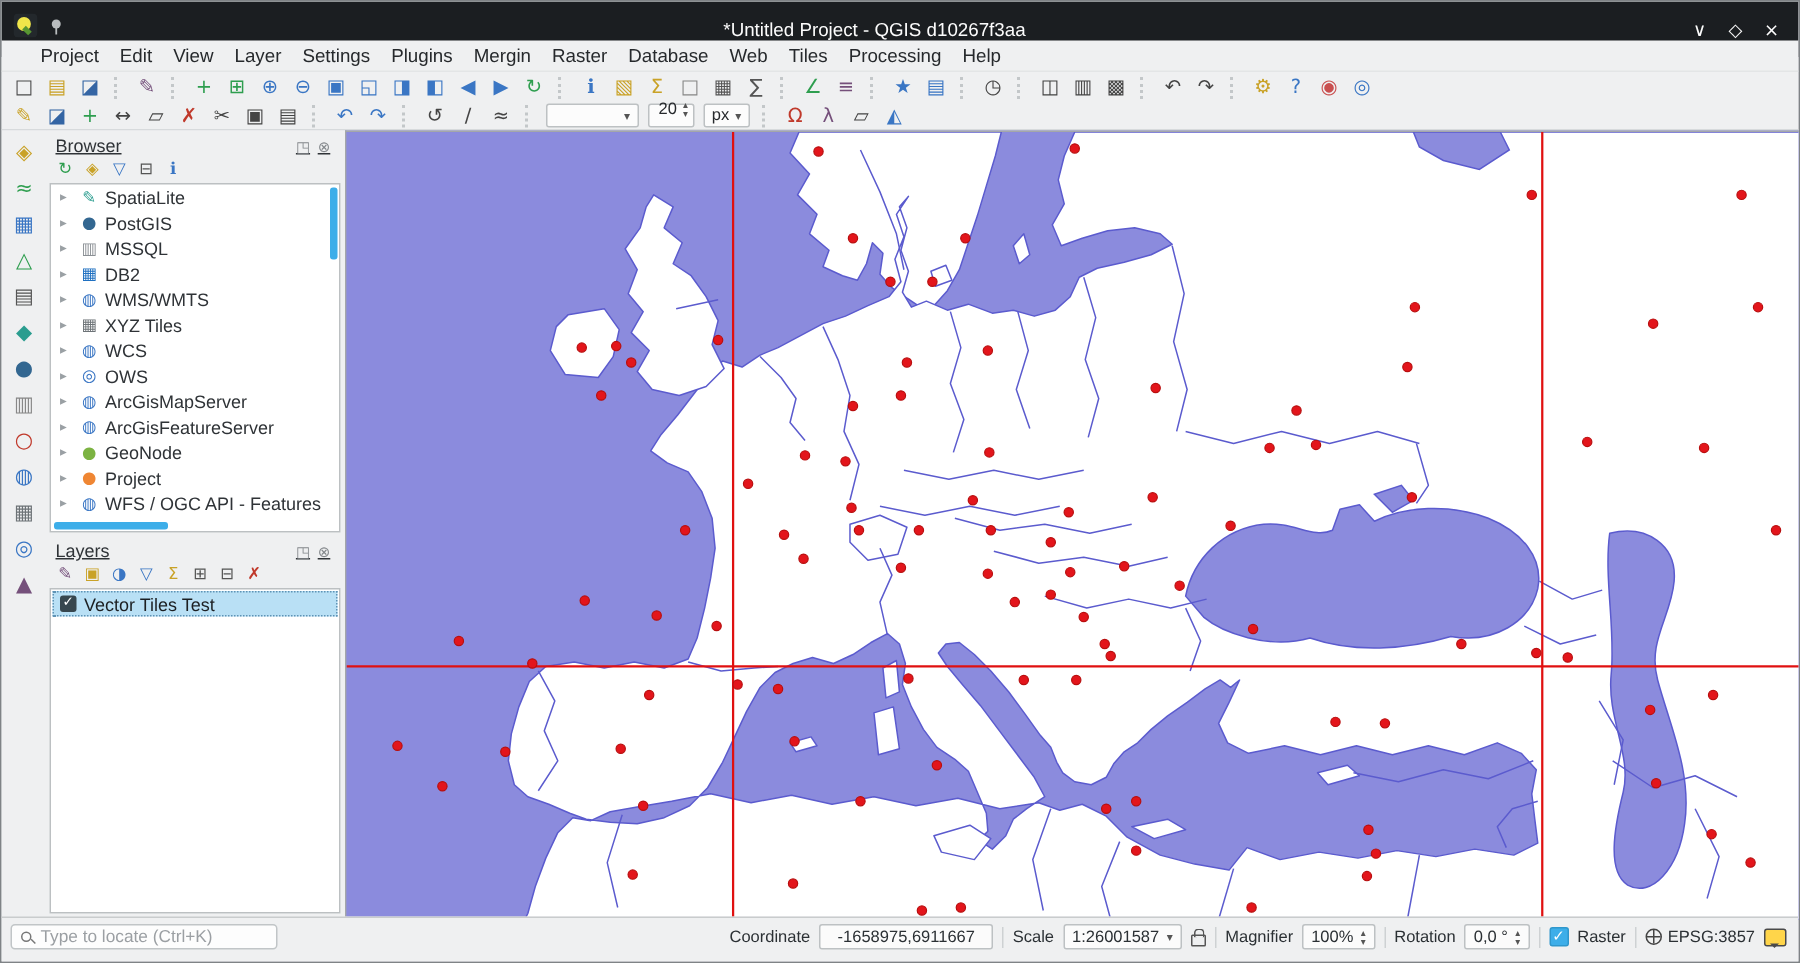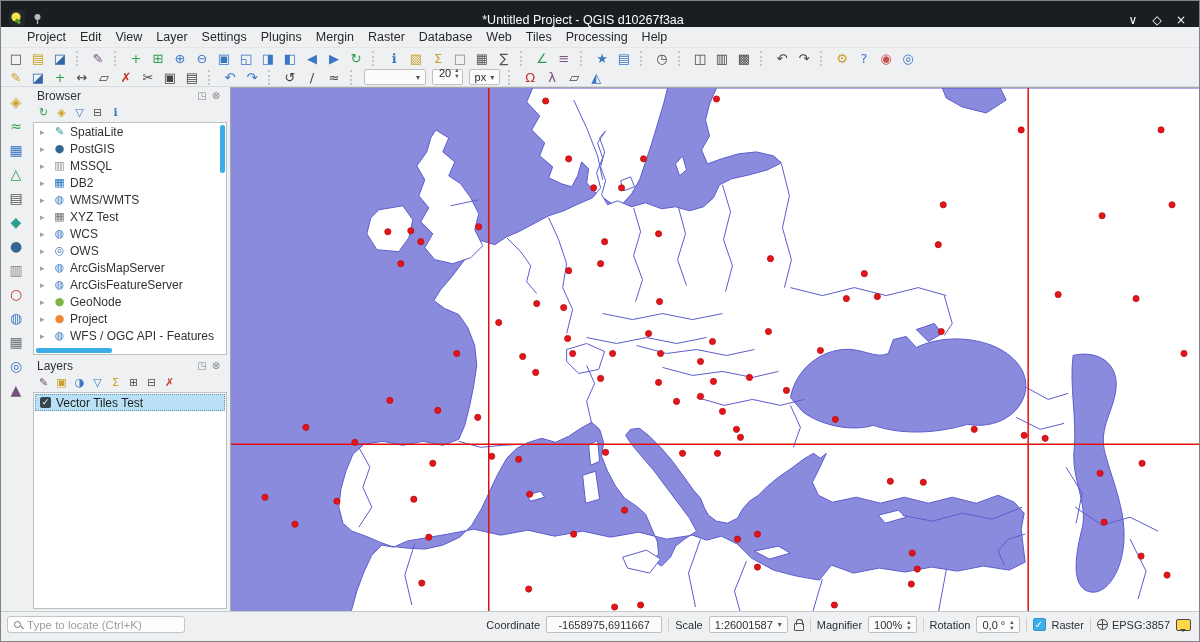--- a/index.html
+++ b/index.html
@@ -39,7 +39,7 @@
   .panel { position:absolute; left:2px; right:3px; }
   .panel.browser { top:0; height:268px; }
   .panel.layers { top:270px; bottom:2px; }
-  .panel-header { height:17px; display:flex; align-items:center; font-size:12px; color:#2f3337; padding:0 4px; }
+  .panel-header { height:17px; display:flex; align-items:flex-end; font-size:12px; color:#2f3337; padding:0 4px;text-decoration:underline; }
   .ph-title { flex:1; }
   .ph-btn { color:#84888c; font-size:10px; width:14px; text-align:center; font-family:"DejaVu Sans",sans-serif; }
   .panel-toolbar { height:17px; display:flex; align-items:center; gap:1px; padding:0 2px; }

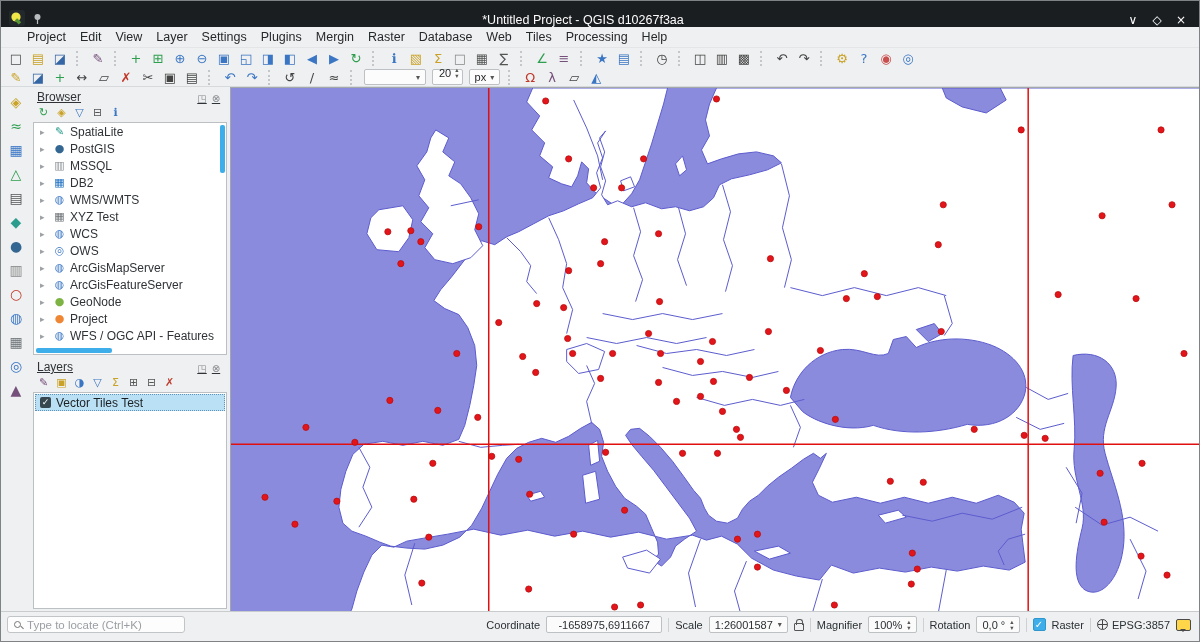--- a/index.html
+++ b/index.html
@@ -271,7 +271,7 @@
             <div class="tree-row">
               <span class="tw">▸</span>
               <span class="ti" style="color: rgb(109, 115, 119);">▦</span>
-              <span>XYZ Test</span>
+              <span>XYZ Tiles</span>
             </div>
             <div class="tree-row">
               <span class="tw">▸</span>

